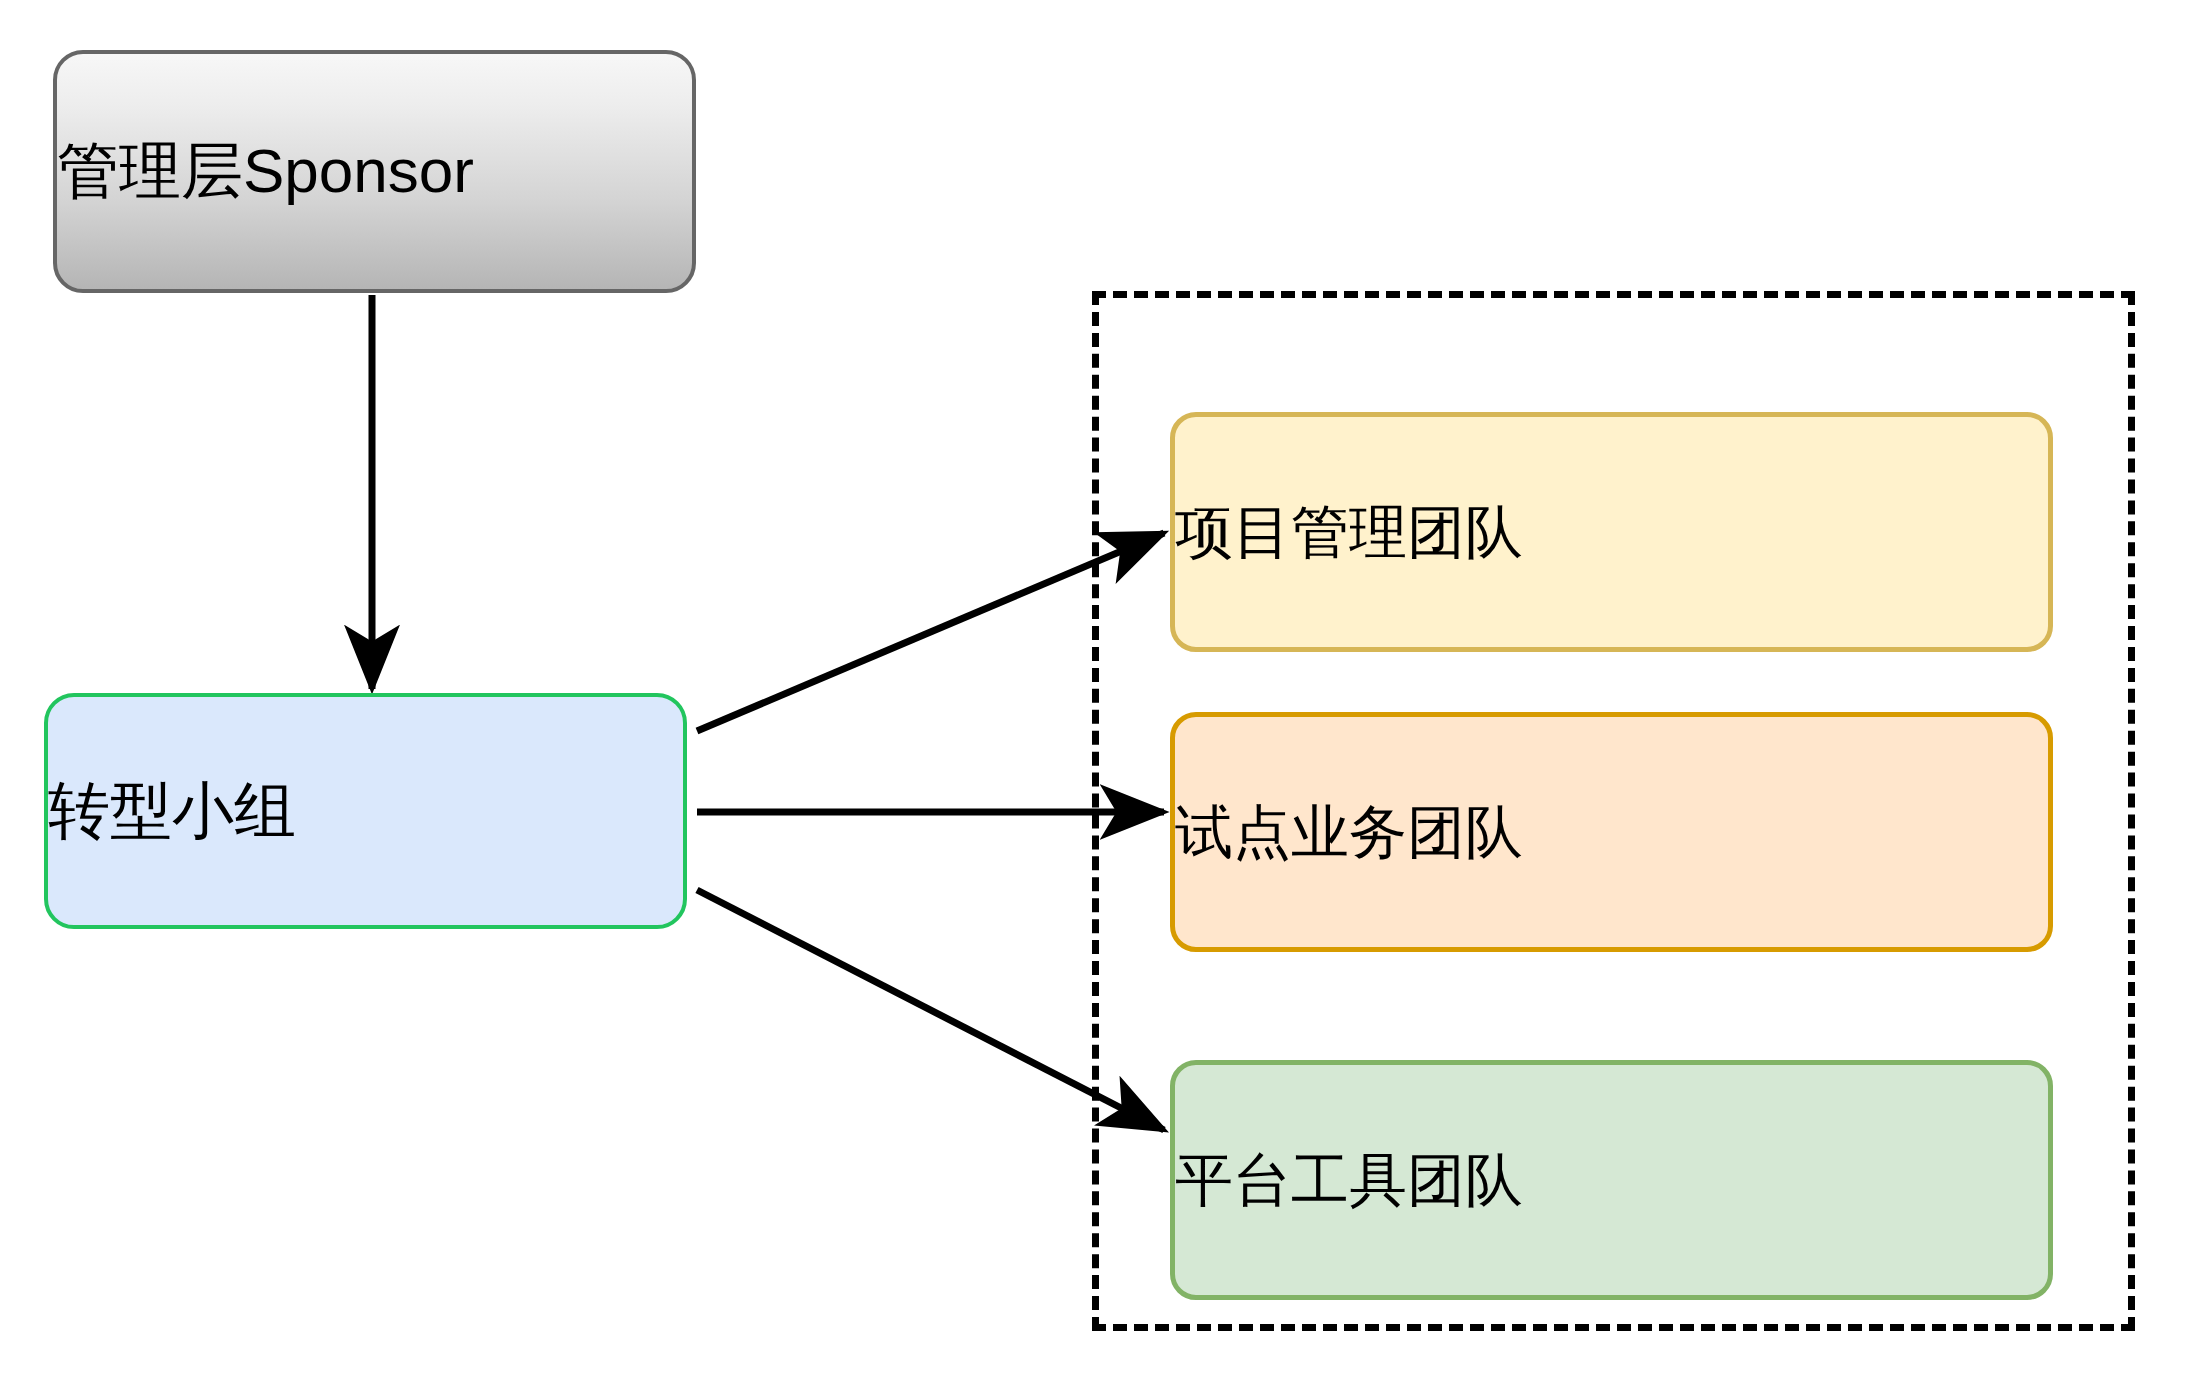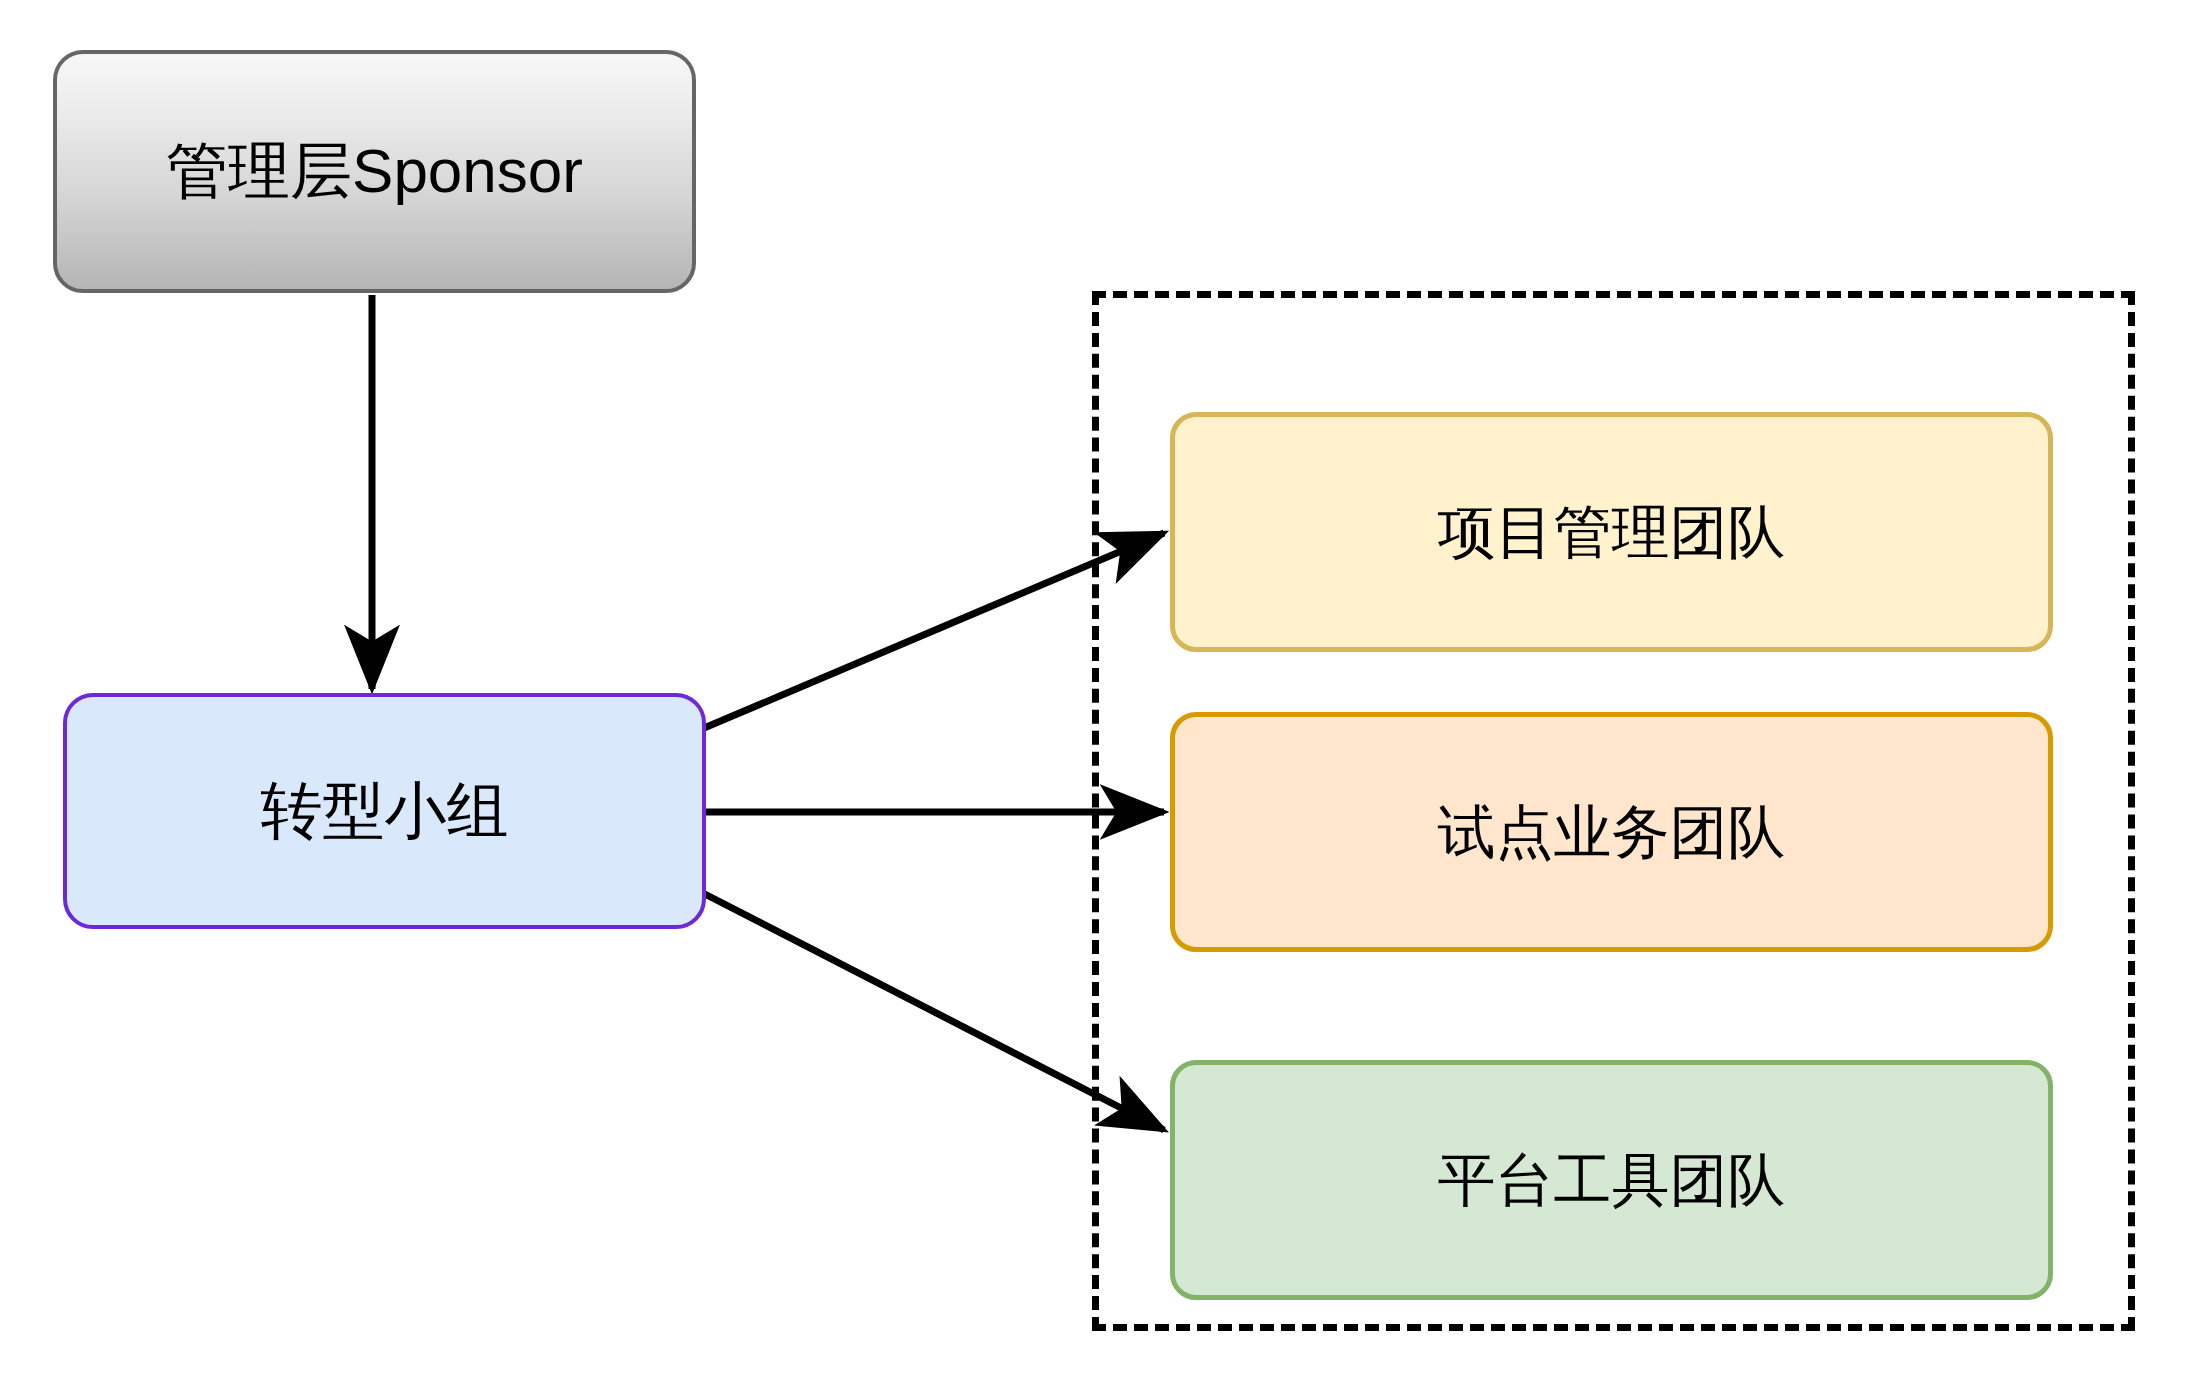--- a/index.html
+++ b/index.html
@@ -31,7 +31,7 @@
     box-sizing: border-box;
     display: flex;
     align-items: center;
-    justify-content: center;
+    justify-content: flex-start;
     text-align: center;
     color: #000000;
     line-height: 1.2;

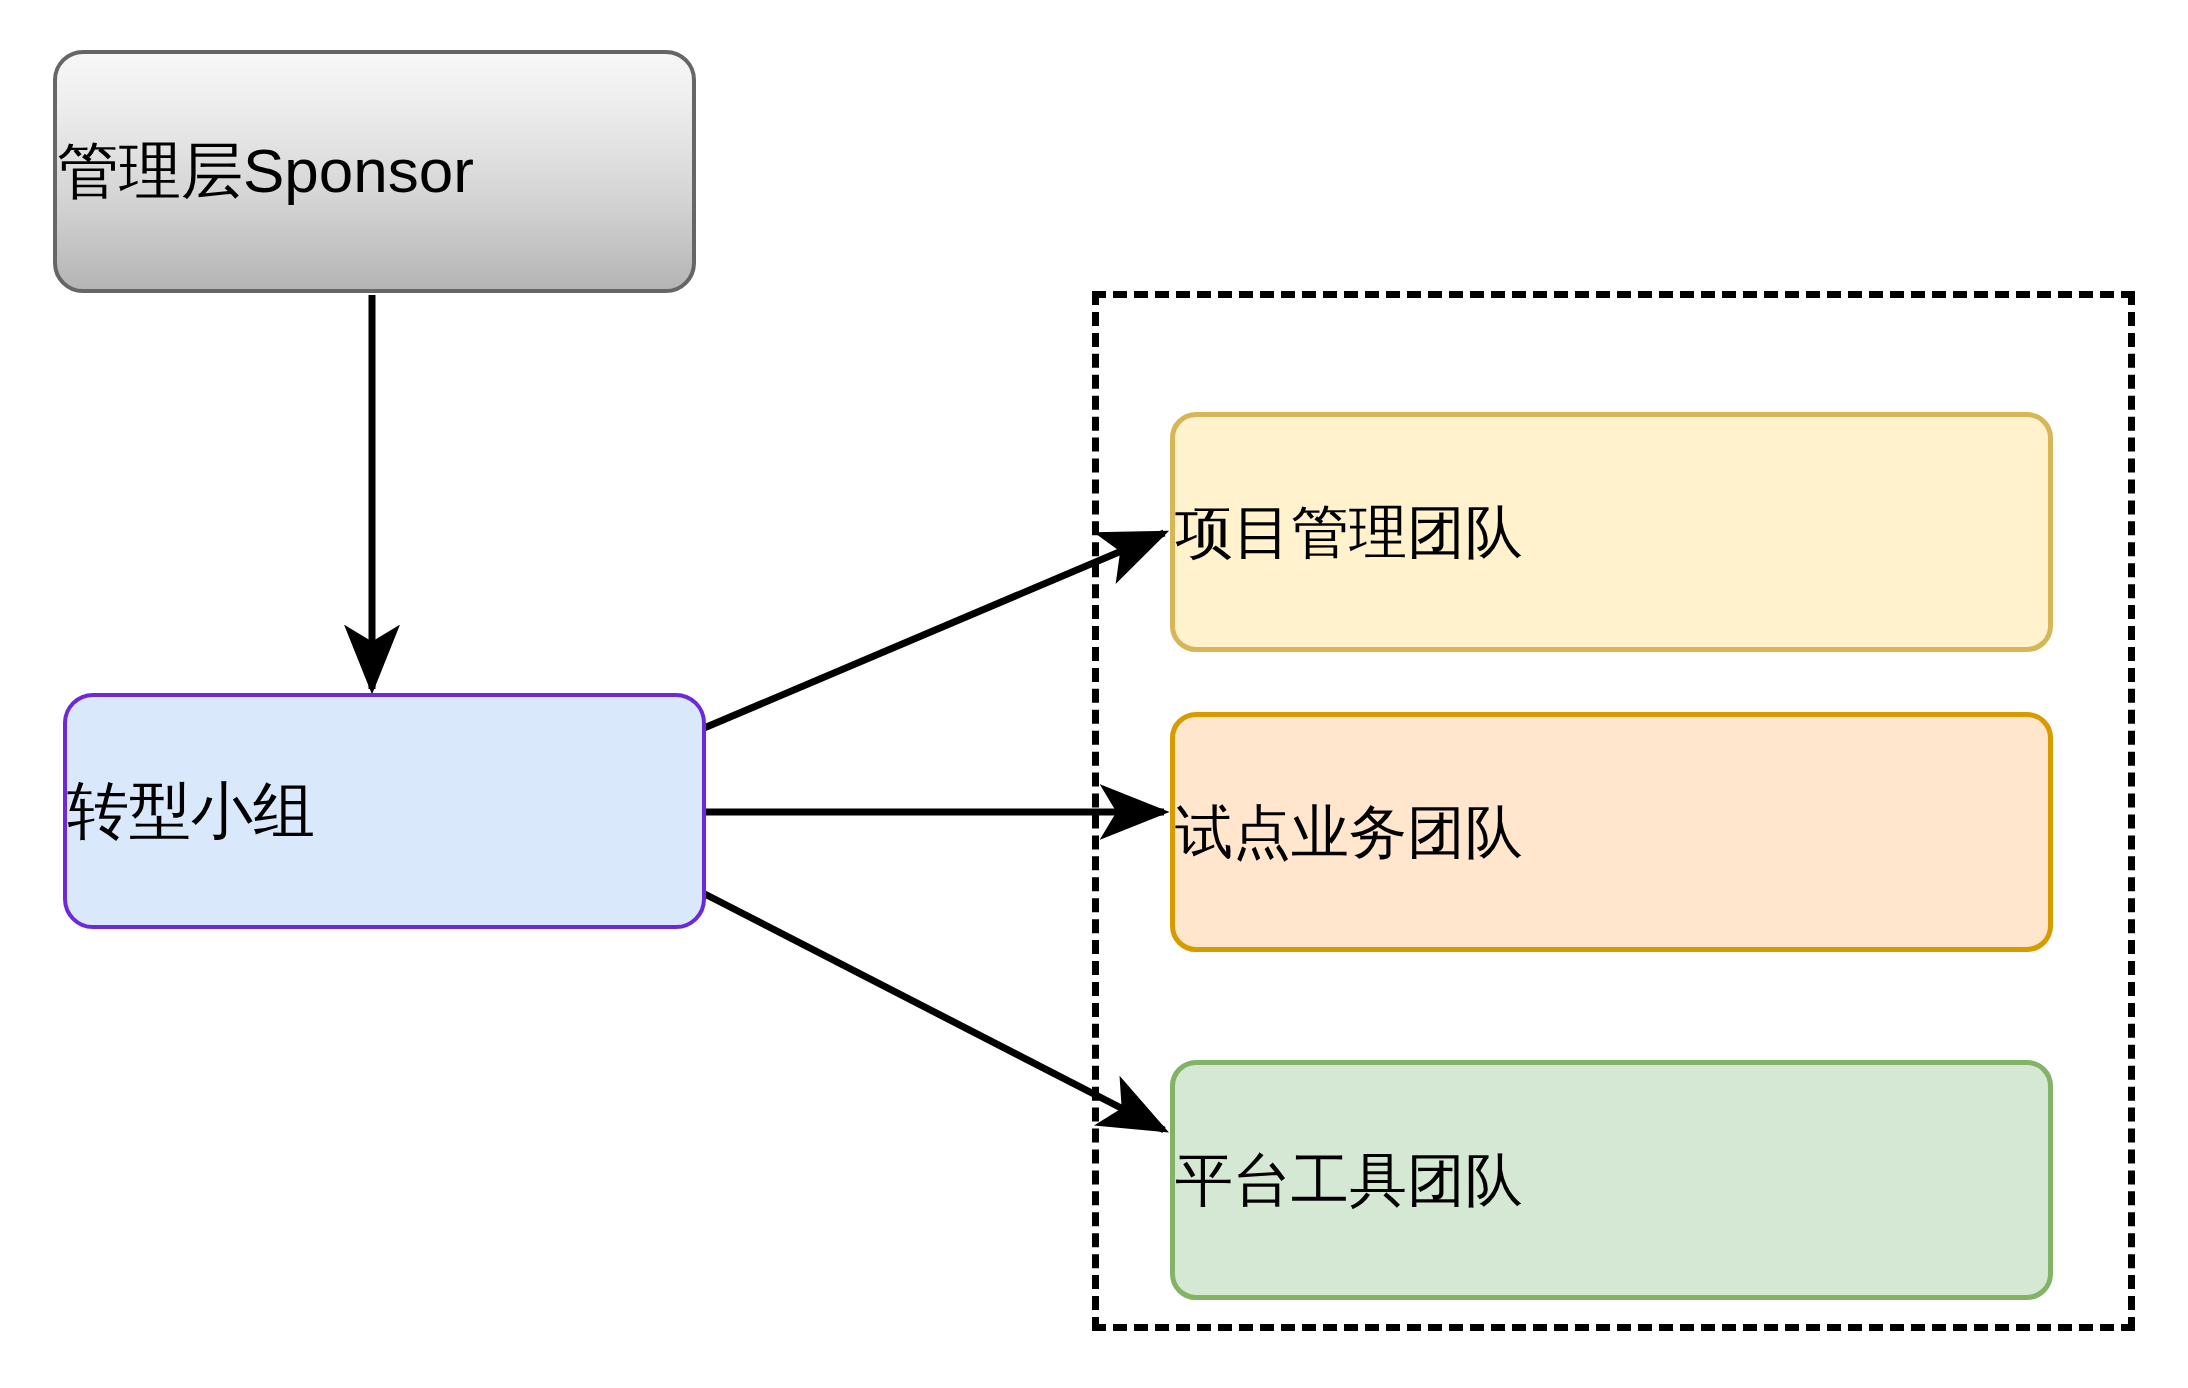--- a/index.html
+++ b/index.html
@@ -52,11 +52,11 @@
 
   
   .node-transform {
-    left: 63px;
+    left: 44px;
     top: 693px;
     width: 643px;
     height: 236px;
-    border: 4px solid #6d28d9;
+    border: 4px solid #22c55e;
     border-radius: 30px;
     background: #dae8fc;
     font-size: 62px;

